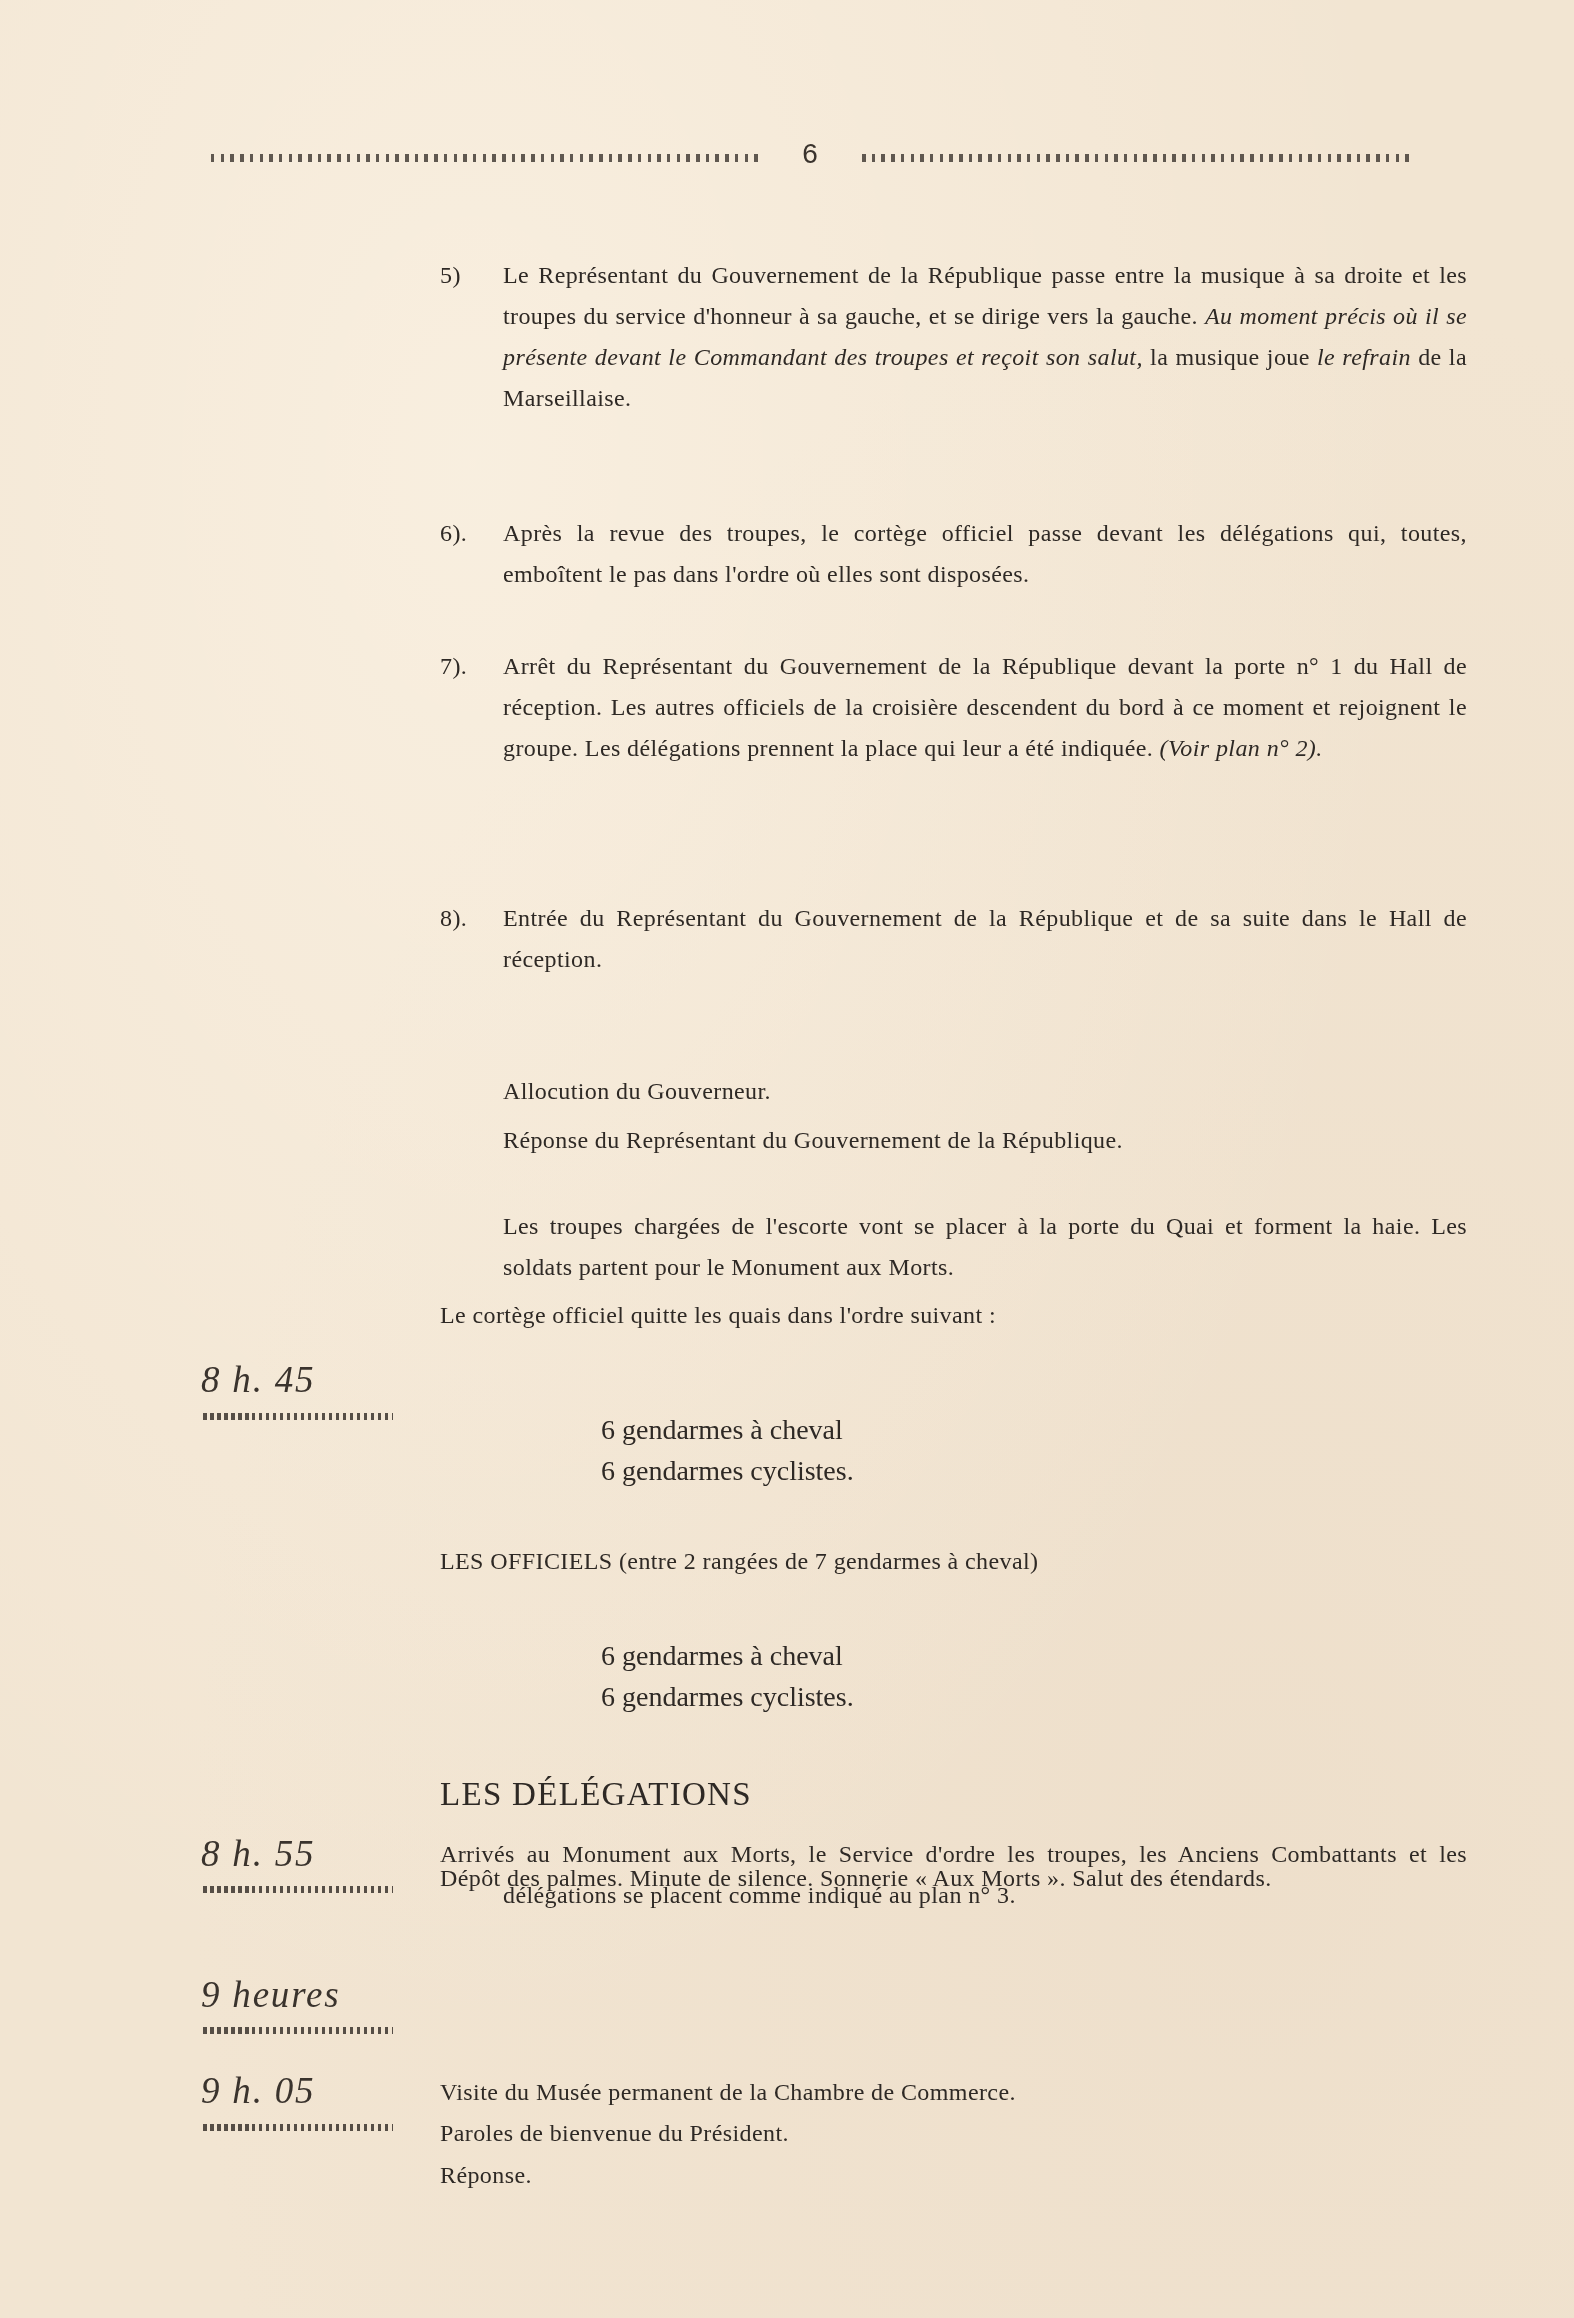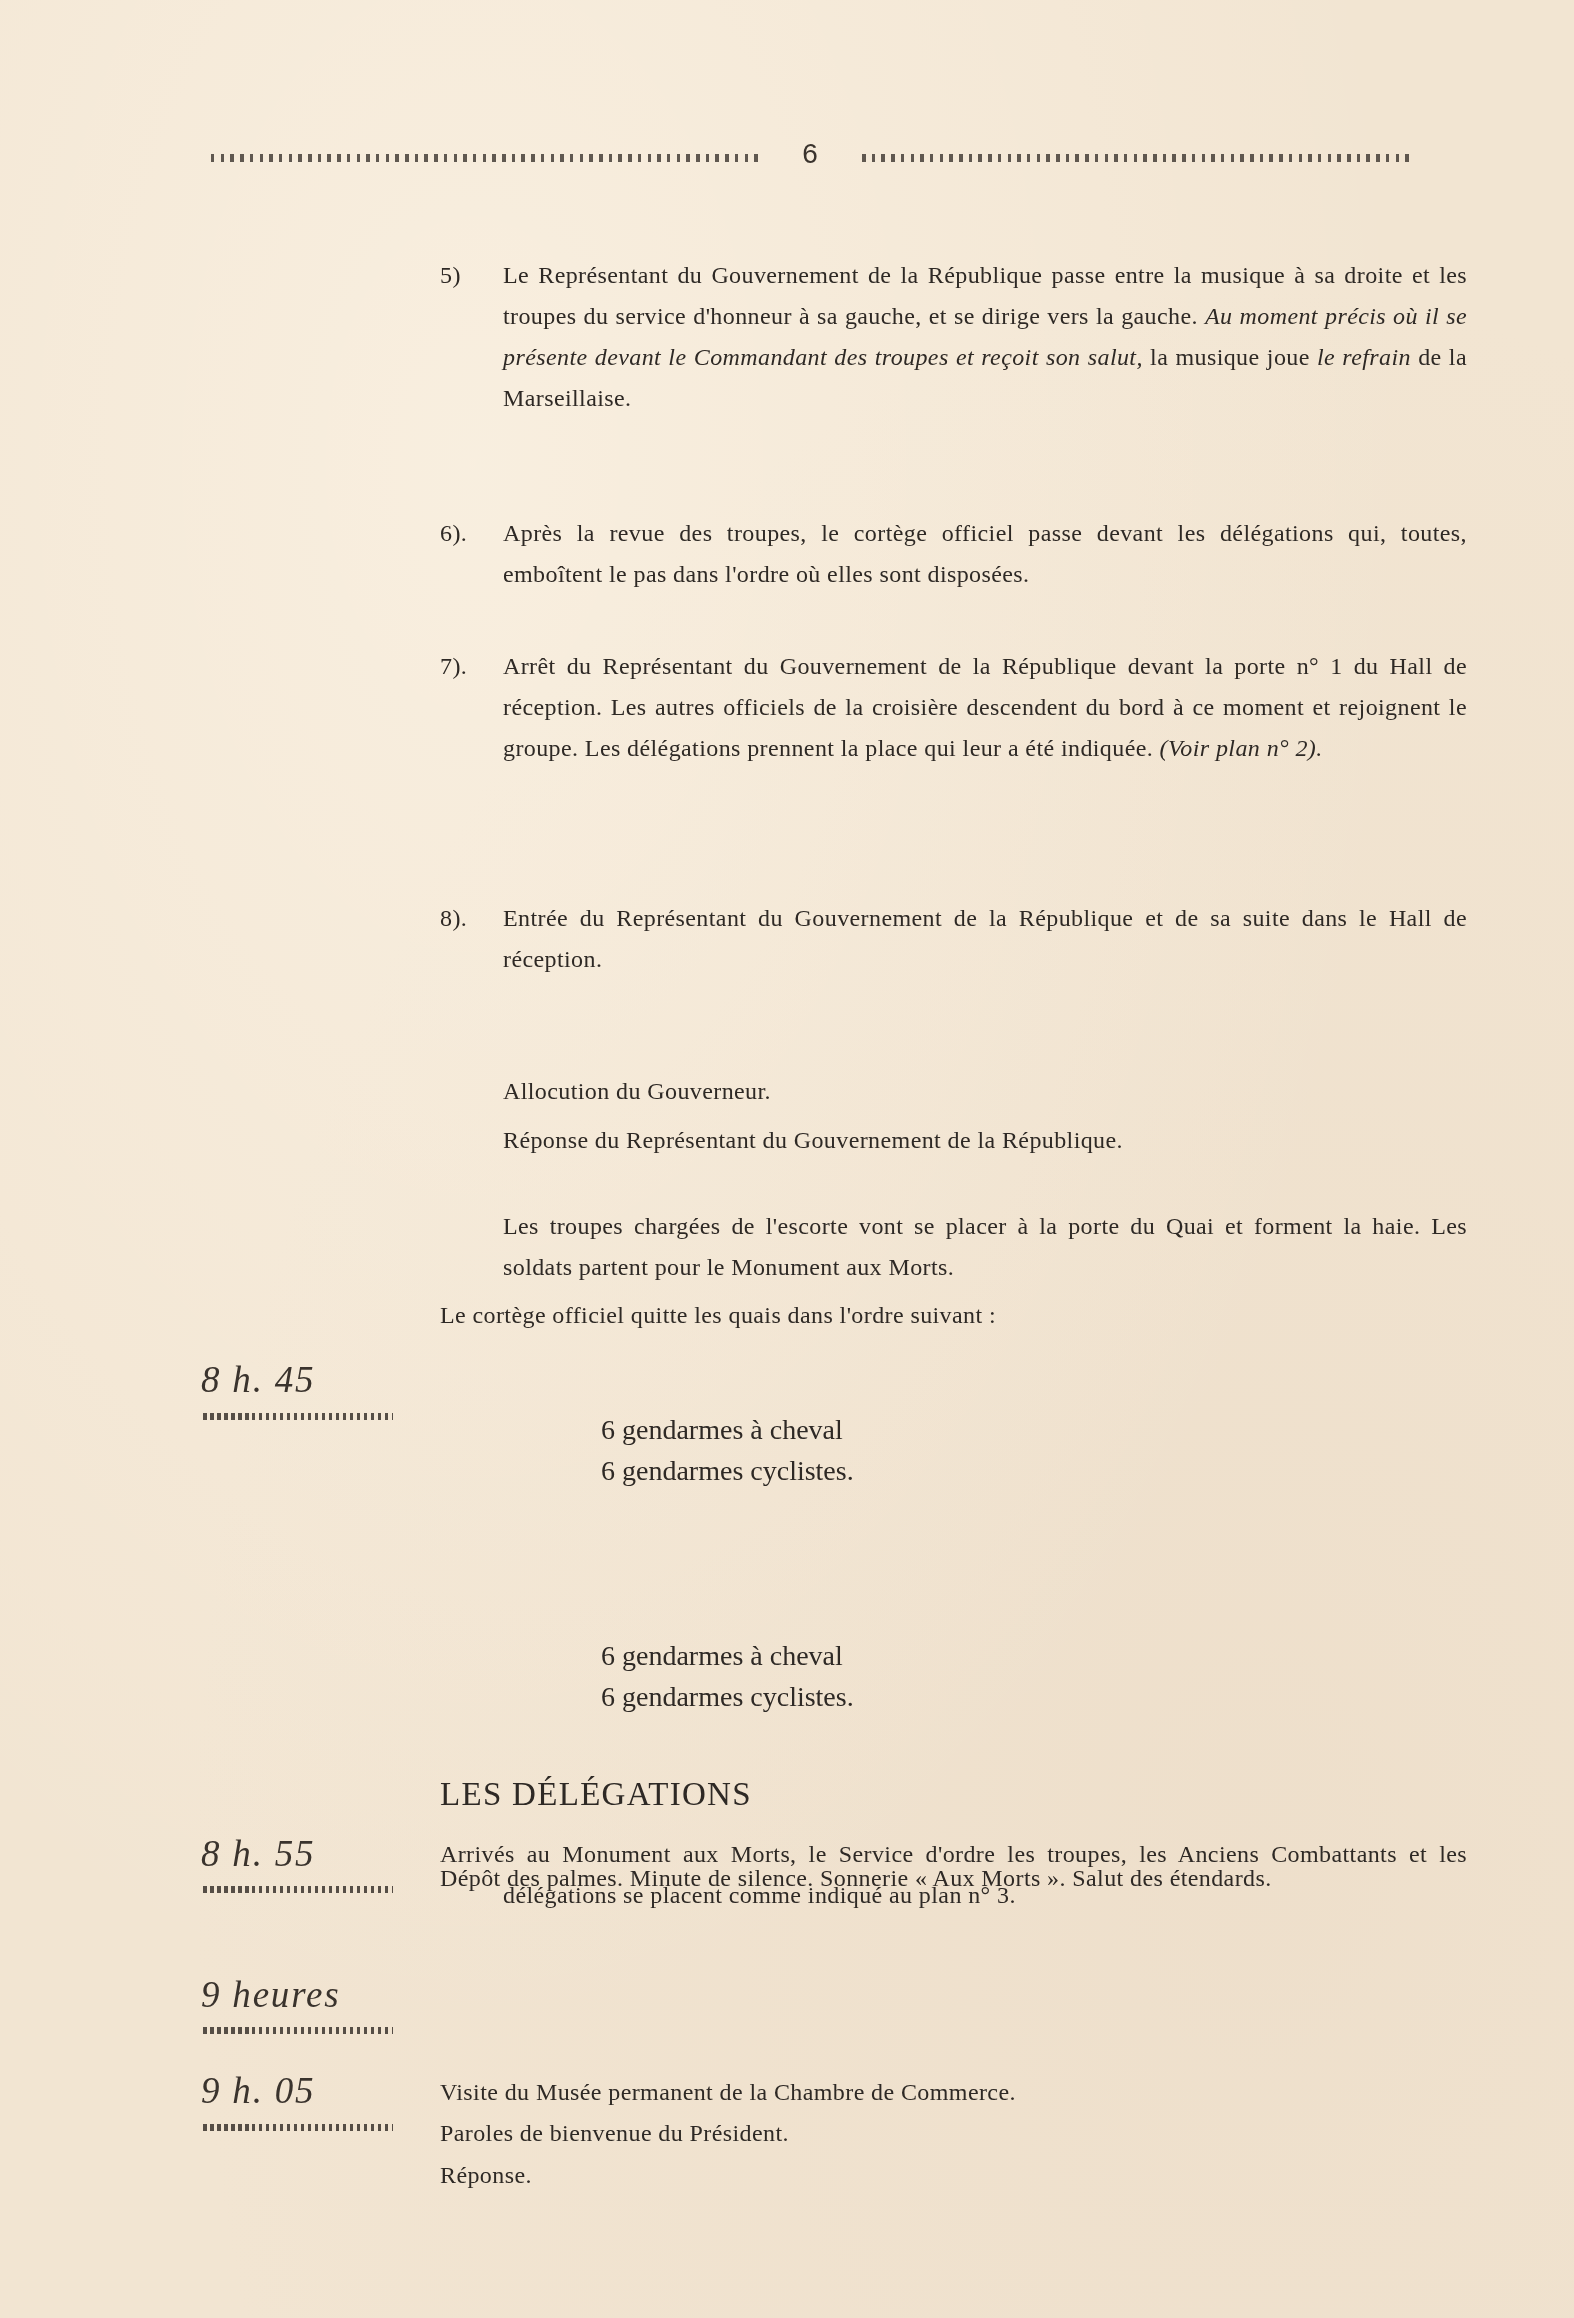--- a/index.html
+++ b/index.html
@@ -103,6 +103,7 @@
     <div>6 gendarmes cyclistes.</div>
   </div>
 
+  <div class="para hanging" style="top:1541px;">LES OFFICIELS (entre 2 rangées de 7 gendarmes à cheval)</div>
   <div class="indent-list" style="top:1635px;">
     <div>6 gendarmes à cheval</div>
     <div>6 gendarmes cyclistes.</div>

